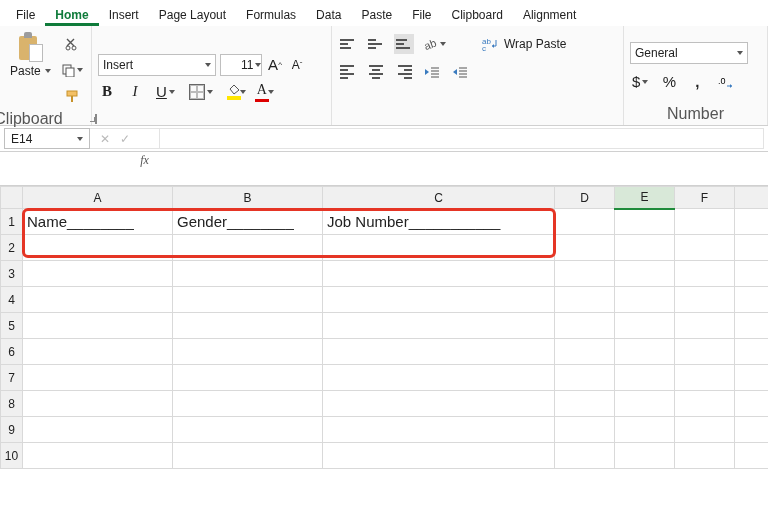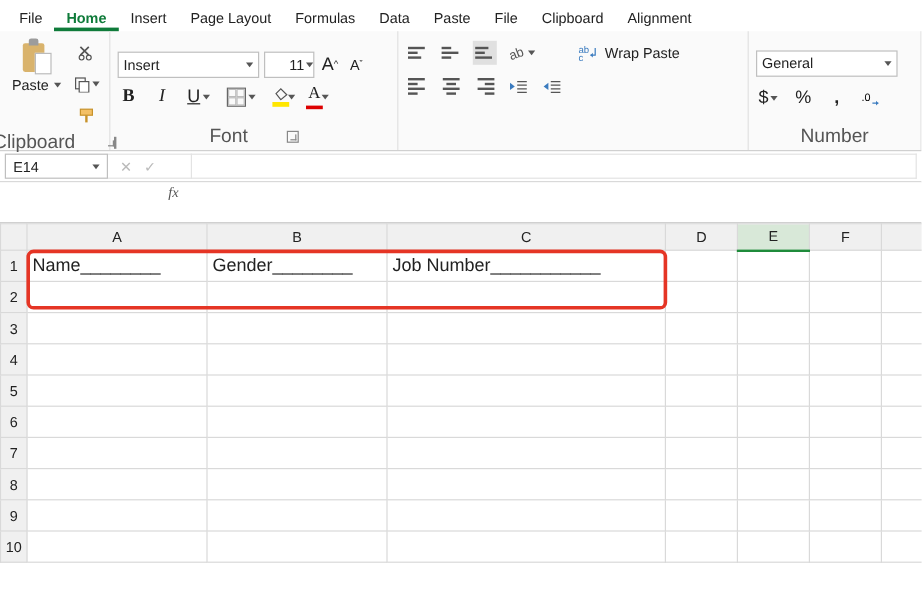--- a/index.html
+++ b/index.html
@@ -182,10 +182,6 @@
           </span>
       </div>
     </div>
-    <div class="group-label">
-        <span>Font</span>
-        <span class="dialog-launcher"></span>
-      </div>
   </div>
 
   <div class="group" style="width:292px">

